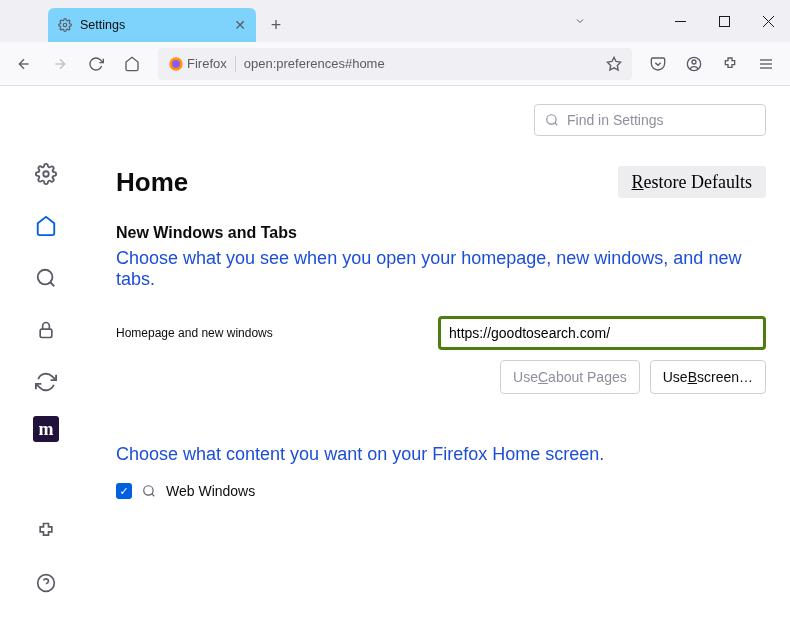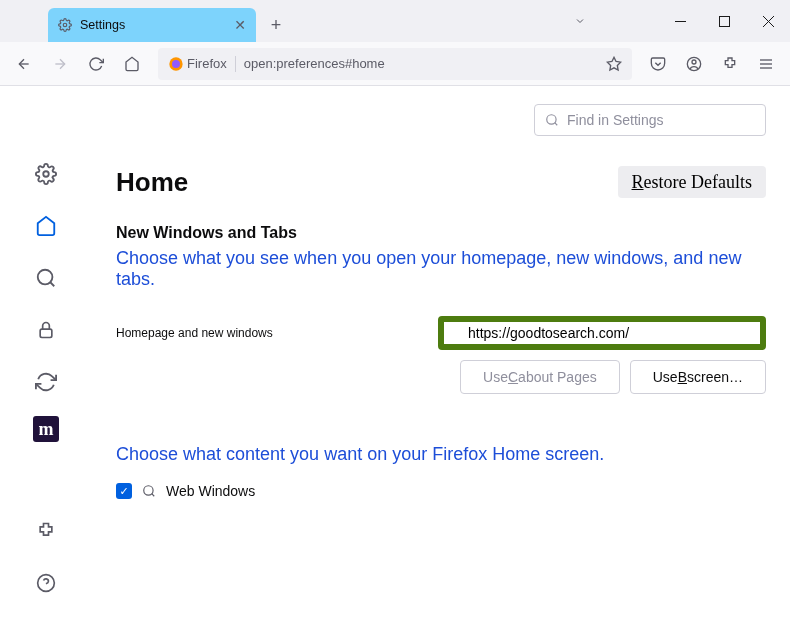--- a/index.html
+++ b/index.html
@@ -48,7 +48,7 @@
 .form-label { width: 322px; font-size:12px; color:#0c0c0d; }
 .select { flex:1; height:34px; border:1px solid #cfcfd8; border-radius:4px; display:flex; align-items:center; padding:0 12px; font-size:14px; font-weight:600; background:#fff; position:relative; }
 .select .caret { margin-left:auto; color:#5b5b66; }
-.text-input { flex:1; height:34px; border:6px solid #4d7c0f; border-radius:4px; padding:0 24px; font-size:14px; font-family:inherit; }
+.text-input { flex:1; height:34px; border:3px solid #4d7c0f; border-radius:4px; padding:0 8px; font-size:14px; font-family:inherit; }
 
 .btn-row { display:flex; justify-content:flex-end; gap:10px; margin:10px 0 20px 0; }
 .btn { height:34px; padding:0 22px; border:1px solid #cfcfd8; border-radius:4px; background:#fff; font-size:14px; display:flex; align-items:center; }

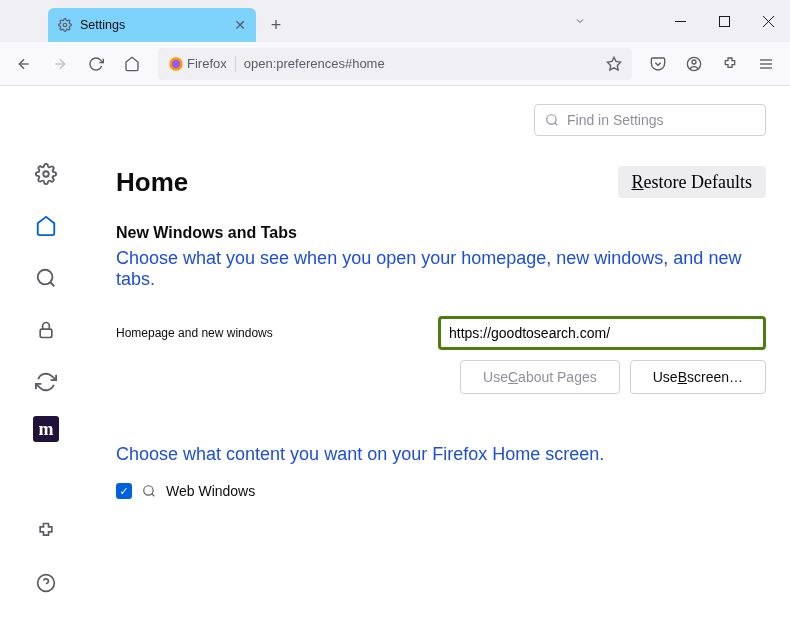--- a/index.html
+++ b/index.html
@@ -51,7 +51,7 @@
 .text-input { flex:1; height:34px; border:3px solid #4d7c0f; border-radius:4px; padding:0 8px; font-size:14px; font-family:inherit; }
 
 .btn-row { display:flex; justify-content:flex-end; gap:10px; margin:10px 0 20px 0; }
-.btn { height:34px; padding:0 22px; border:1px solid #cfcfd8; border-radius:4px; background:#fff; font-size:14px; display:flex; align-items:center; }
+.btn { height:34px; padding:0 12px; border:1px solid #cfcfd8; border-radius:4px; background:#fff; font-size:14px; display:flex; align-items:center; }
 .btn.disabled { color:#8f8f9d; }
 .u { text-decoration: underline; }
 

